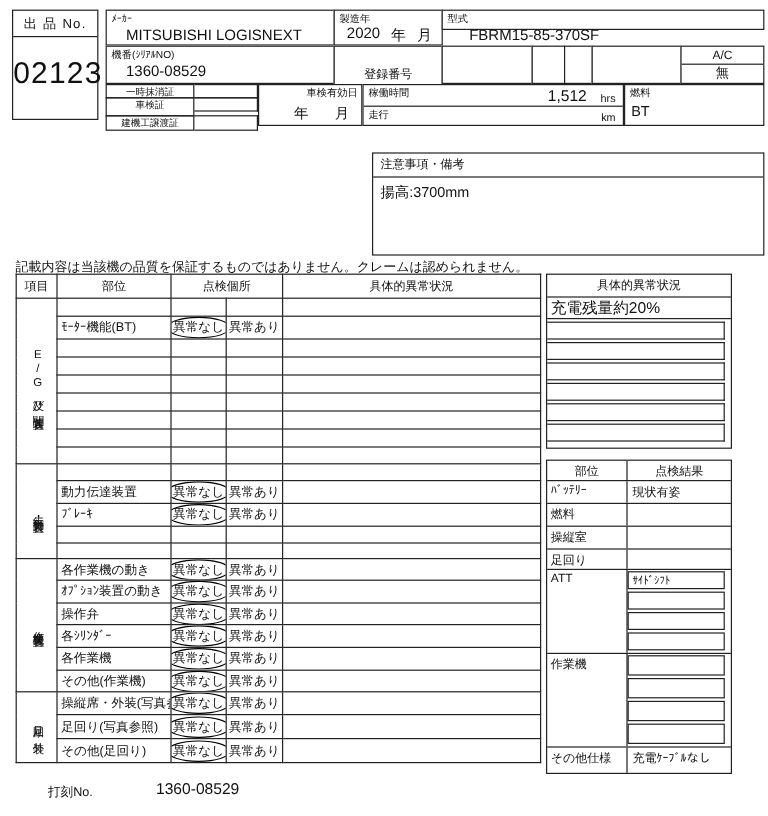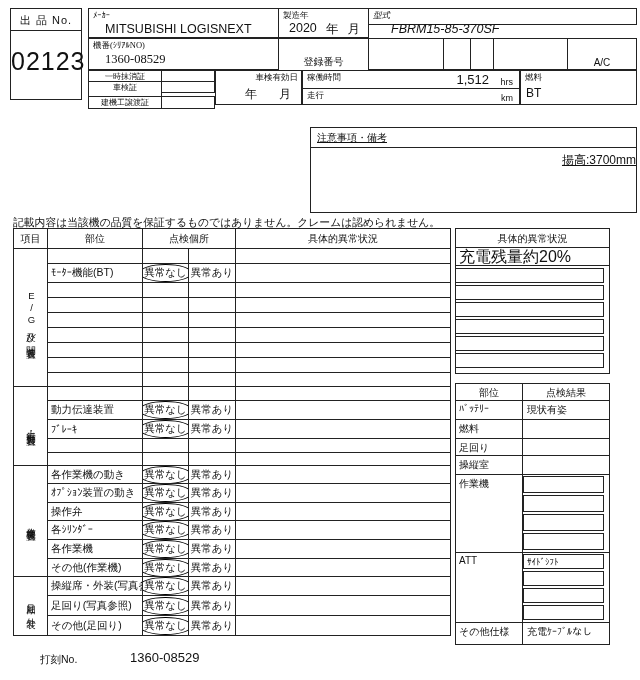--- a/index.html
+++ b/index.html
@@ -101,7 +101,7 @@
       <span>月</span>
     </div>
   </div>
-  <div class="cell" style="left:368px;top:8px;width:269px;height:17px;font-style:italic;">
+  <div class="cell" style="left:368px;top:8px;width:269px;height:17px;">
     <span class="lbl">型式</span>
     <div class="val model-val">FBRM15-85-370SF</div>
   </div>

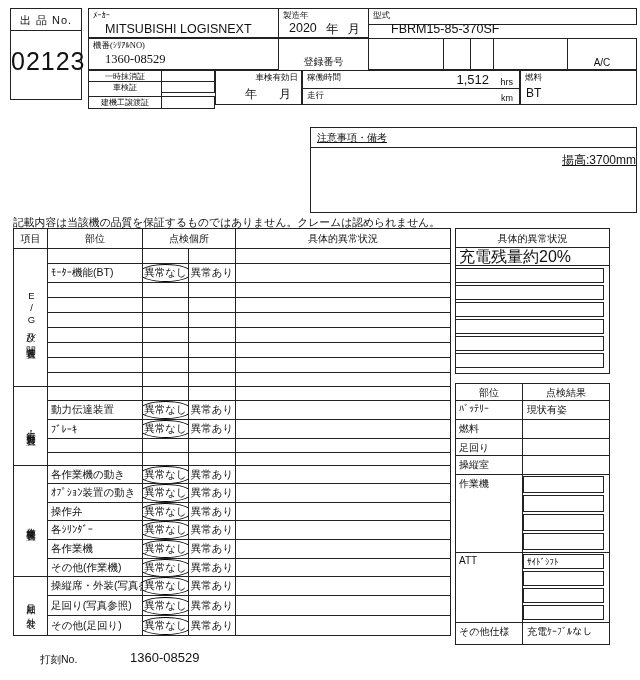--- a/index.html
+++ b/index.html
@@ -106,7 +106,7 @@
     <div class="val model-val">FBRM15-85-370SF</div>
   </div>
 
-  <div class="cell" style="left:88px;top:38px;width:191px;height:32px;font-family:Liberation Serif, serif;">
+  <div class="cell" style="left:88px;top:38px;width:191px;height:32px;">
     <span class="lbl">機番(ｼﾘｱﾙNO)</span>
     <div class="val serial-val">1360-08529</div>
   </div>

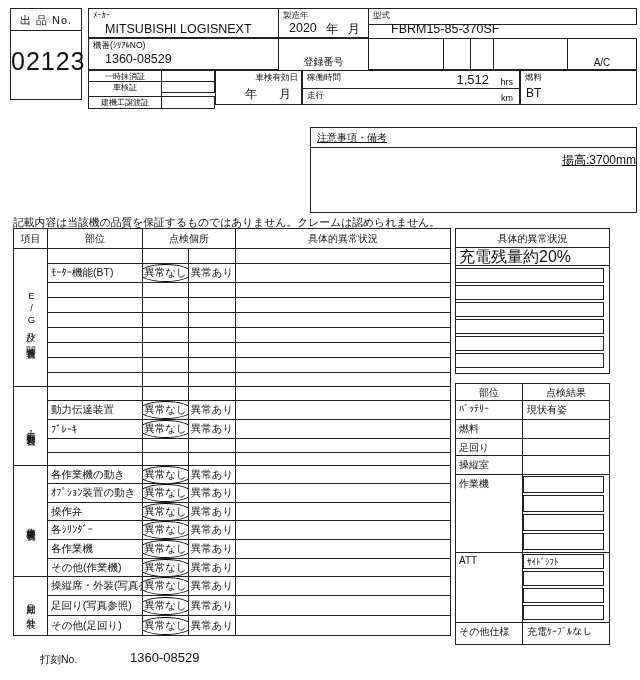--- a/index.html
+++ b/index.html
@@ -24,7 +24,7 @@
   .mfg-val { display:flex; justify-content:space-between; padding:0 8px 0 10px; font-size:12.5px; }
   .model-val { padding:1px 0 0 22px; }
   .reg-cell { display:flex; align-items:center; justify-content:center; font-size:10px; }
-  .ac-top { height:15px; border-bottom:1px solid #222; text-align:center; font-size:10px; line-height:15px;margin-top:16px; }
+  .ac-top { height:15px; border-bottom:1px solid #222; text-align:center; font-size:10px; line-height:15px; }
   .ac-bot { text-align:center; font-size:11px; line-height:15px; }
   .cert-row { position:absolute; display:flex; }
   .cert-lab { width:74px; border:1px solid #222; font-size:8px; text-align:center; overflow:hidden; white-space:nowrap; }

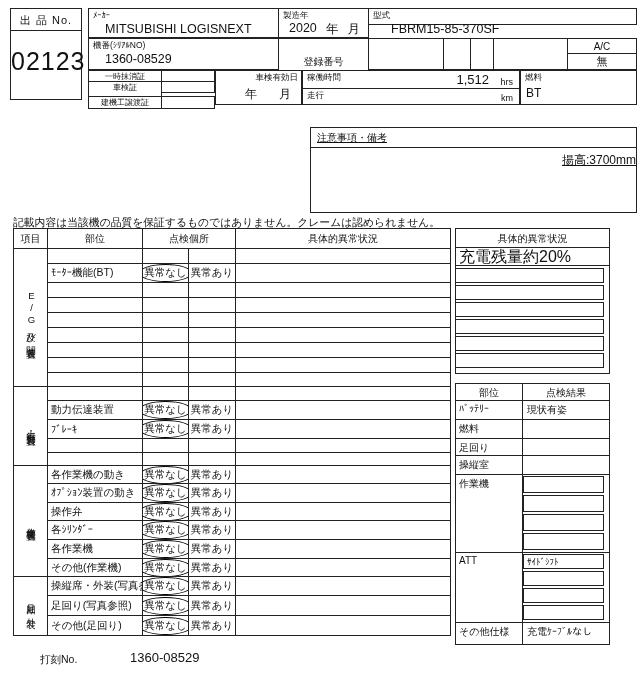--- a/index.html
+++ b/index.html
@@ -39,7 +39,7 @@
 
   .meter-note { position:absolute; left:0; right:0; top:109px; text-align:center; font-size:10.8px; white-space:nowrap; }
 
-  .remarks { position:absolute; left:310px; top:127px; width:327px; height:86px; border:1px solid #222;text-decoration:underline; }
+  .remarks { position:absolute; left:310px; top:127px; width:327px; height:86px; border:1px solid #222; }
   .remarks-title { height:20px; border-bottom:1px solid #222; font-size:10px; line-height:20px; padding-left:6px; }
   .remarks-content { font-size:12px; padding:4px 0 0 6px;text-align:right; }
 

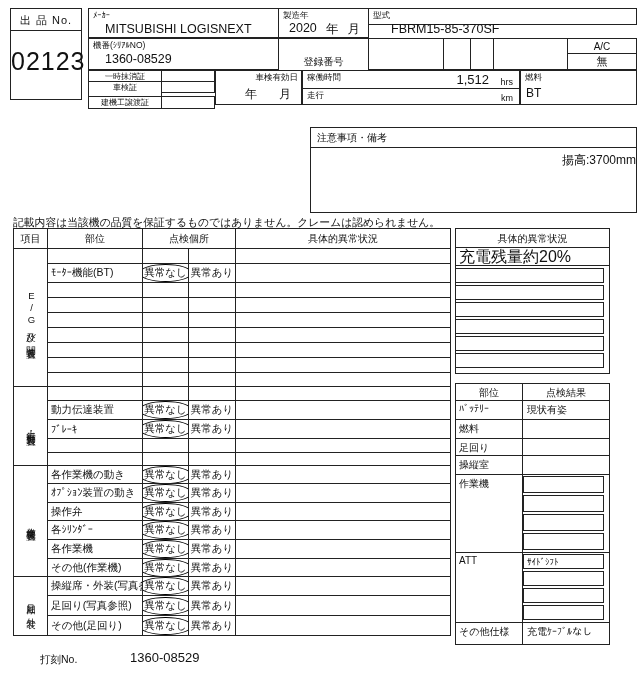--- a/index.html
+++ b/index.html
@@ -41,7 +41,7 @@
 
   .remarks { position:absolute; left:310px; top:127px; width:327px; height:86px; border:1px solid #222; }
   .remarks-title { height:20px; border-bottom:1px solid #222; font-size:10px; line-height:20px; padding-left:6px; }
-  .remarks-content { font-size:12px; padding:4px 0 0 6px;text-align:right; }
+  .remarks-content { font-size:12px; padding:4px 0 0 6px; }
 
   .disclaimer { position:absolute; left:13px; top:216px; font-size:10.8px; white-space:nowrap; }
 

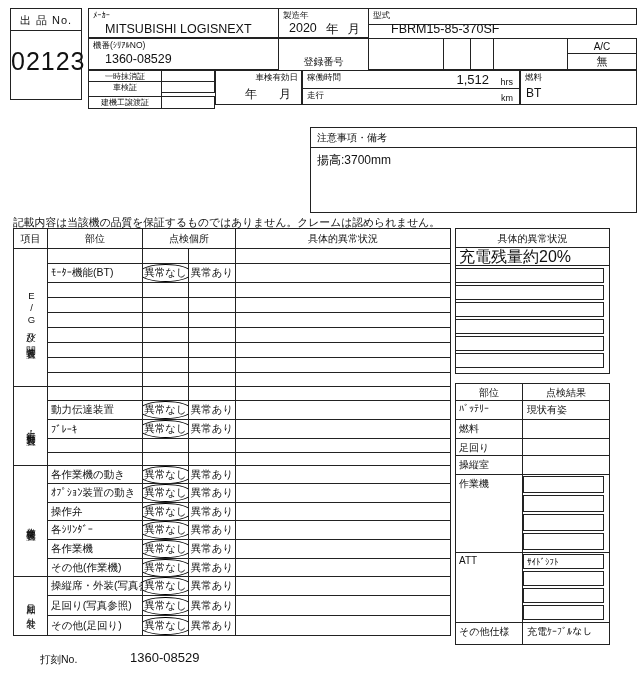--- a/index.html
+++ b/index.html
@@ -60,7 +60,7 @@
   
   #abn { position:absolute; left:455px; top:228px; width:155px; height:146px; border:1px solid #222; }
   #abn .h { height:19px; border-bottom:1px solid #222; text-align:center; font-size:10px; line-height:19px; }
-  #abn .r0 { height:18px; border-bottom:1px solid #222; font-size:16px; line-height:17px; padding-left:3px; }
+  #abn .r0 { height:18px; border-bottom:1px solid #222; font-size:13px; line-height:17px; padding-left:3px; }
   #abn .rb { height:15px; border:1px solid #222; border-left:none; margin:2px 5px 0 0; }
 
   

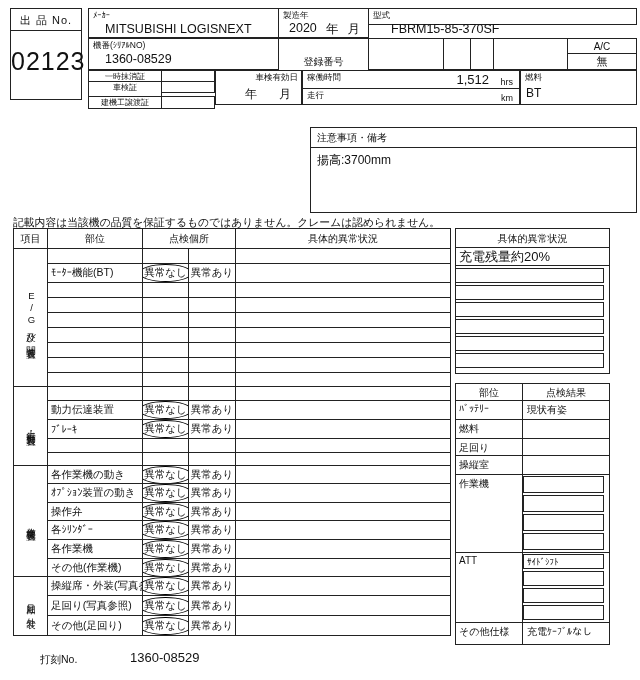--- a/index.html
+++ b/index.html
@@ -352,12 +352,12 @@
       <div class="rt-part">燃料</div>
       <div class="rt-val"></div>
     </div>
+    <div class="rt-row">
+      <div class="rt-part">操縦室</div>
+      <div class="rt-val"></div>
+    </div>
     <div class="rt-row h17">
       <div class="rt-part">足回り</div>
-      <div class="rt-val"></div>
-    </div>
-    <div class="rt-row">
-      <div class="rt-part">操縦室</div>
       <div class="rt-val"></div>
     </div>
     <div class="rt-group">

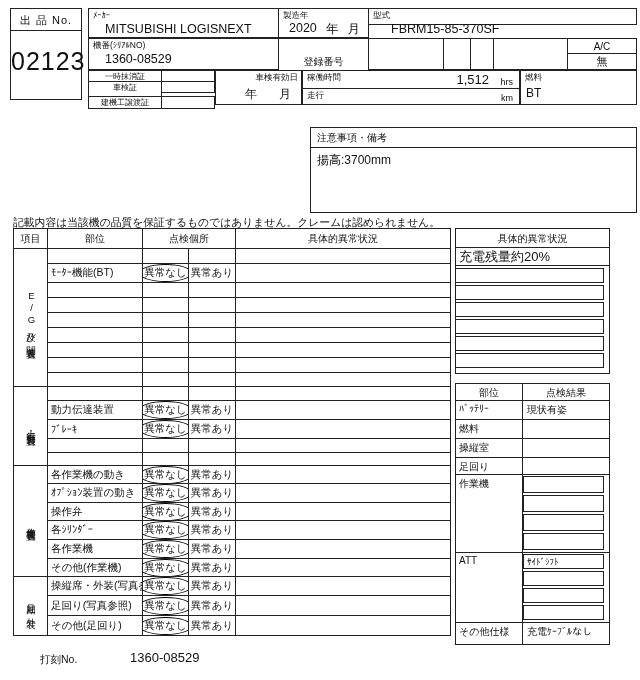--- a/index.html
+++ b/index.html
@@ -361,6 +361,15 @@
       <div class="rt-val"></div>
     </div>
     <div class="rt-group">
+      <div class="rt-part">ATT</div>
+      <div class="rt-boxes">
+        <div class="rt-box">ｻｲﾄﾞｼﾌﾄ</div>
+        <div class="rt-box"></div>
+        <div class="rt-box"></div>
+        <div class="rt-box"></div>
+      </div>
+    </div>
+    <div class="rt-group">
       <div class="rt-part">作業機</div>
       <div class="rt-boxes">
         <div class="rt-box tall"></div>
@@ -369,15 +378,6 @@
         <div class="rt-box tall"></div>
       </div>
     </div>
-    <div class="rt-group">
-      <div class="rt-part">ATT</div>
-      <div class="rt-boxes">
-        <div class="rt-box">ｻｲﾄﾞｼﾌﾄ</div>
-        <div class="rt-box"></div>
-        <div class="rt-box"></div>
-        <div class="rt-box"></div>
-      </div>
-    </div>
     <div class="rt-row h21">
       <div class="rt-part">その他仕様</div>
       <div class="rt-val">充電ｹｰﾌﾞﾙなし</div>

